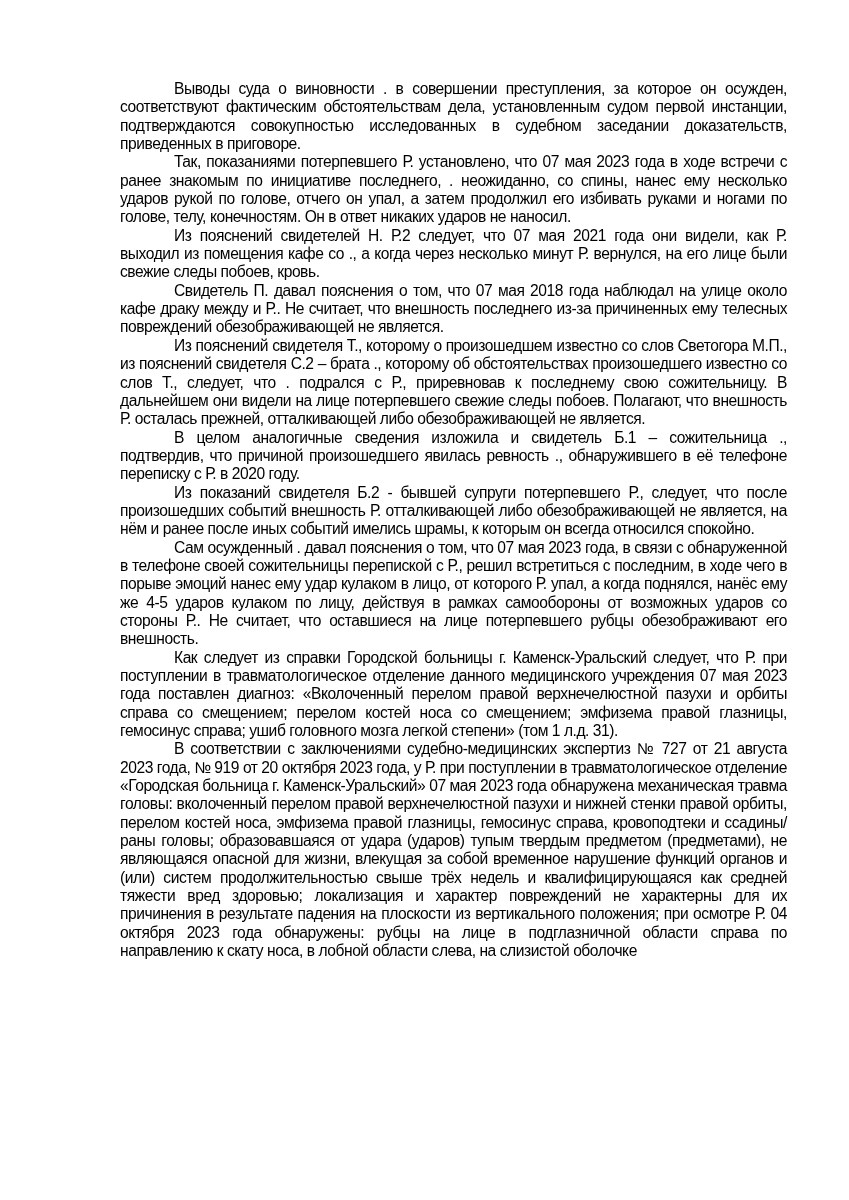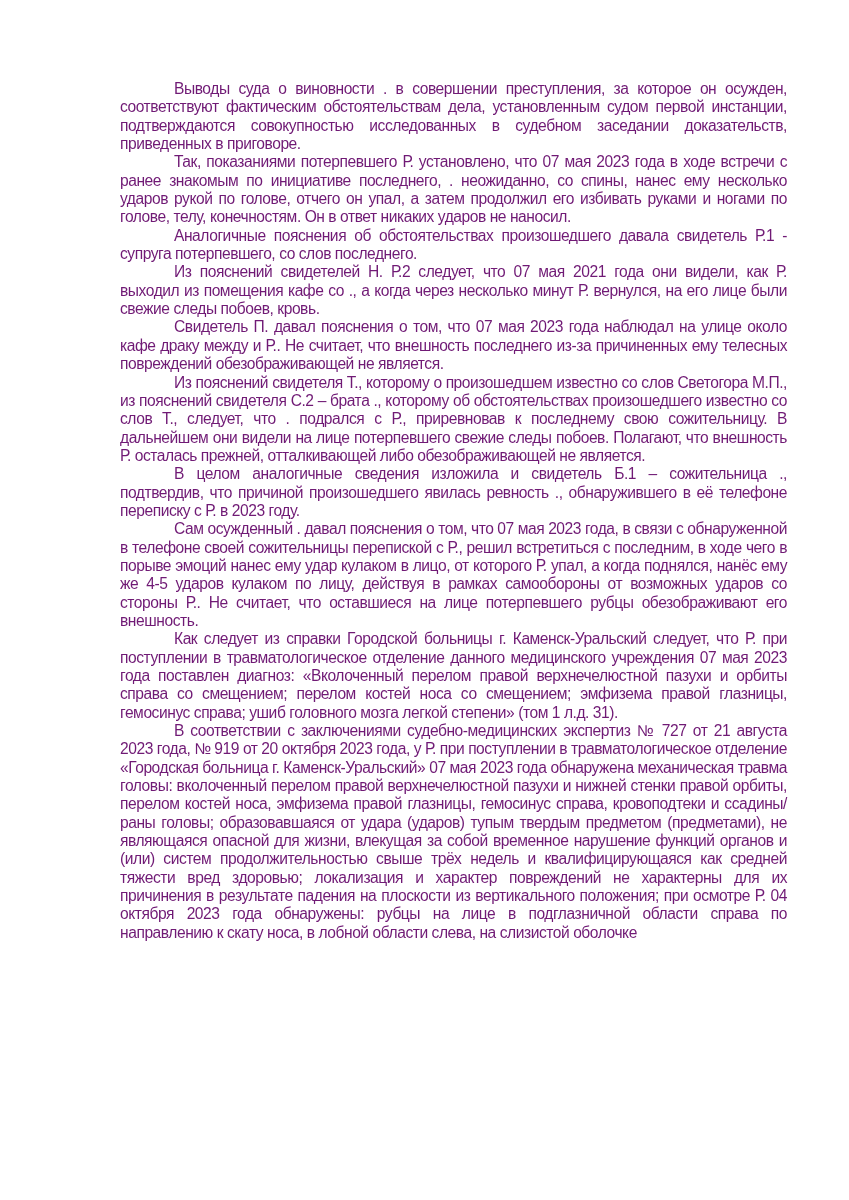--- a/index.html
+++ b/index.html
@@ -9,7 +9,7 @@
     left: 120px;
     top: 80px;
     width: 667px;
-    color: #701a75;
+    color: #000000;
     font-family: "Liberation Sans", sans-serif;
     font-size: 15.6px;
     line-height: 18.35px;

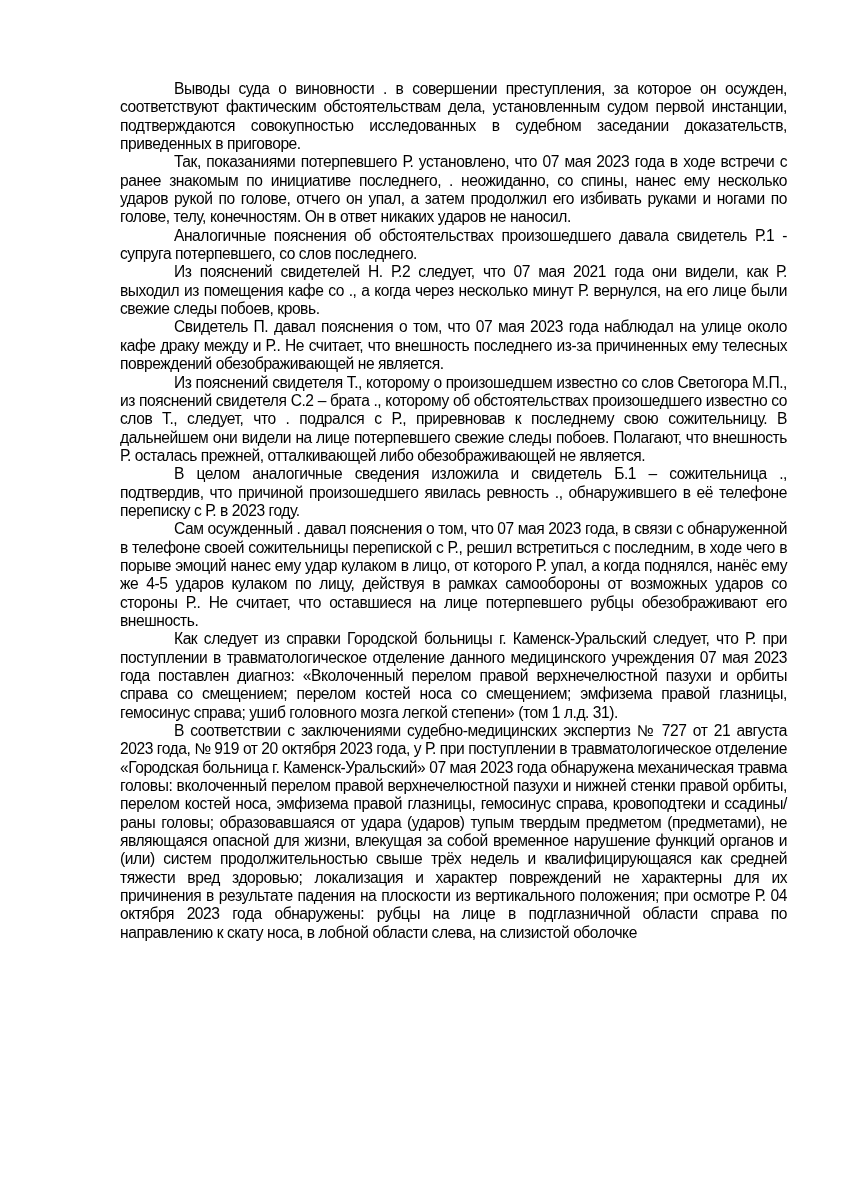--- a/index.html
+++ b/index.html
@@ -29,7 +29,6 @@
 <div class="page">
   <p class="para">Выводы суда о виновности  . в совершении преступления, за которое он осужден, соответствуют фактическим обстоятельствам дела, установленным судом первой инстанции, подтверждаются совокупностью исследованных в судебном заседании доказательств, приведенных в приговоре.</p>
   <p class="para">Так, показаниями потерпевшего Р. установлено, что 07 мая 2023 года в ходе встречи с ранее знакомым  по инициативе последнего,  . неожиданно, со спины, нанес ему несколько ударов рукой по голове, отчего он упал, а затем продолжил его избивать руками и ногами по голове, телу, конечностям. Он в ответ никаких ударов  не наносил.</p>
-  <p class="para">Аналогичные пояснения об обстоятельствах произошедшего давала свидетель Р.1 - супруга потерпевшего, со слов последнего.</p>
   <p class="para">Из пояснений свидетелей Н. Р.2 следует, что 07 мая 2021 года они видели, как Р. выходил из помещения кафе со  ., а когда через несколько минут Р. вернулся, на его лице были свежие следы побоев, кровь.</p>
   <p class="para">Свидетель П. давал пояснения о том, что 07 мая 2023 года наблюдал на улице около кафе драку между  и Р.. Не считает, что внешность последнего из-за причиненных ему телесных повреждений обезображивающей не является.</p>
   <p class="para">Из пояснений свидетеля Т., которому о произошедшем известно со слов Светогора М.П., из пояснений свидетеля С.2 – брата  ., которому об обстоятельствах произошедшего известно со слов Т., следует, что  . подрался с Р., приревновав к последнему свою сожительницу. В дальнейшем они видели на лице потерпевшего свежие следы побоев. Полагают, что внешность Р. осталась прежней, отталкивающей либо обезображивающей не является.</p>

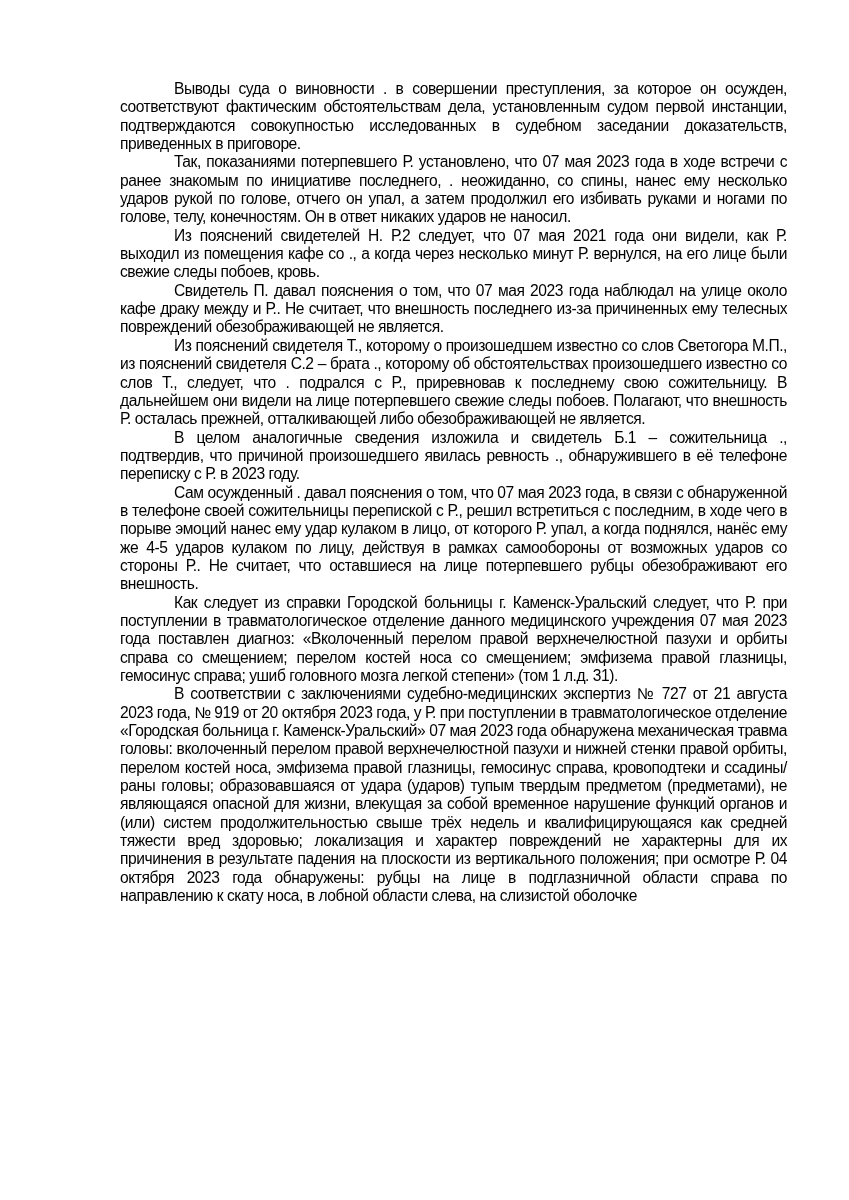--- a/index.html
+++ b/index.html
@@ -30,7 +30,7 @@
   <p class="para">Выводы суда о виновности  . в совершении преступления, за которое он осужден, соответствуют фактическим обстоятельствам дела, установленным судом первой инстанции, подтверждаются совокупностью исследованных в судебном заседании доказательств, приведенных в приговоре.</p>
   <p class="para">Так, показаниями потерпевшего Р. установлено, что 07 мая 2023 года в ходе встречи с ранее знакомым  по инициативе последнего,  . неожиданно, со спины, нанес ему несколько ударов рукой по голове, отчего он упал, а затем продолжил его избивать руками и ногами по голове, телу, конечностям. Он в ответ никаких ударов  не наносил.</p>
   <p class="para">Из пояснений свидетелей Н. Р.2 следует, что 07 мая 2021 года они видели, как Р. выходил из помещения кафе со  ., а когда через несколько минут Р. вернулся, на его лице были свежие следы побоев, кровь.</p>
-  <p class="para">Свидетель П. давал пояснения о том, что 07 мая 2023 года наблюдал на улице около кафе драку между  и Р.. Не считает, что внешность последнего из-за причиненных ему телесных повреждений обезображивающей не является.</p>
+  <p class="para">Свидетель П. давал пояснения о том, что 07 мая 2018 года наблюдал на улице около кафе драку между  и Р.. Не считает, что внешность последнего из-за причиненных ему телесных повреждений обезображивающей не является.</p>
   <p class="para">Из пояснений свидетеля Т., которому о произошедшем известно со слов Светогора М.П., из пояснений свидетеля С.2 – брата  ., которому об обстоятельствах произошедшего известно со слов Т., следует, что  . подрался с Р., приревновав к последнему свою сожительницу. В дальнейшем они видели на лице потерпевшего свежие следы побоев. Полагают, что внешность Р. осталась прежней, отталкивающей либо обезображивающей не является.</p>
   <p class="para">В целом аналогичные сведения изложила и свидетель Б.1 – сожительница  ., подтвердив, что причиной произошедшего явилась ревность  ., обнаружившего в её телефоне переписку с Р. в 2023 году.</p>
   <p class="para">Сам осужденный  . давал пояснения о том, что 07 мая 2023 года, в связи с обнаруженной в телефоне своей сожительницы перепиской с Р., решил встретиться с последним, в ходе чего в порыве эмоций нанес ему удар кулаком в лицо, от которого Р. упал, а когда поднялся, нанёс ему же 4-5 ударов кулаком по лицу, действуя в рамках самообороны от возможных ударов со стороны Р.. Не считает, что оставшиеся на лице потерпевшего рубцы обезображивают его внешность.</p>

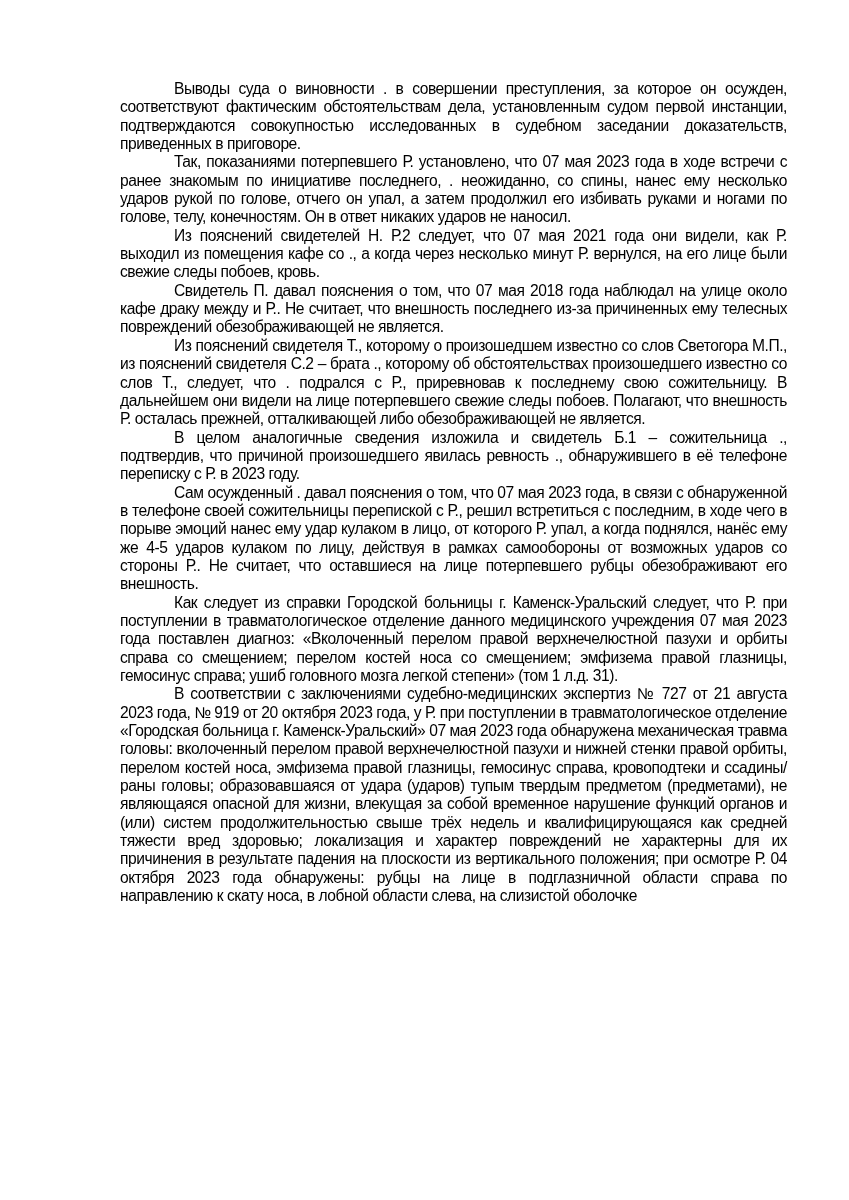--- a/index.html
+++ b/index.html
@@ -32,7 +32,7 @@
   <p class="para">Из пояснений свидетелей Н. Р.2 следует, что 07 мая 2021 года они видели, как Р. выходил из помещения кафе со  ., а когда через несколько минут Р. вернулся, на его лице были свежие следы побоев, кровь.</p>
   <p class="para">Свидетель П. давал пояснения о том, что 07 мая 2018 года наблюдал на улице около кафе драку между  и Р.. Не считает, что внешность последнего из-за причиненных ему телесных повреждений обезображивающей не является.</p>
   <p class="para">Из пояснений свидетеля Т., которому о произошедшем известно со слов Светогора М.П., из пояснений свидетеля С.2 – брата  ., которому об обстоятельствах произошедшего известно со слов Т., следует, что  . подрался с Р., приревновав к последнему свою сожительницу. В дальнейшем они видели на лице потерпевшего свежие следы побоев. Полагают, что внешность Р. осталась прежней, отталкивающей либо обезображивающей не является.</p>
-  <p class="para">В целом аналогичные сведения изложила и свидетель Б.1 – сожительница  ., подтвердив, что причиной произошедшего явилась ревность  ., обнаружившего в её телефоне переписку с Р. в 2023 году.</p>
+  <p class="para">В целом аналогичные сведения изложила и свидетель Б.1 – сожительница  ., подтвердив, что причиной произошедшего явилась ревность  ., обнаружившего в её телефоне переписку с Р. в 2020 году.</p>
   <p class="para">Сам осужденный  . давал пояснения о том, что 07 мая 2023 года, в связи с обнаруженной в телефоне своей сожительницы перепиской с Р., решил встретиться с последним, в ходе чего в порыве эмоций нанес ему удар кулаком в лицо, от которого Р. упал, а когда поднялся, нанёс ему же 4-5 ударов кулаком по лицу, действуя в рамках самообороны от возможных ударов со стороны Р.. Не считает, что оставшиеся на лице потерпевшего рубцы обезображивают его внешность.</p>
   <p class="para">Как следует из справки Городской больницы г. Каменск-Уральский следует, что Р. при поступлении в травматологическое отделение данного медицинского учреждения 07 мая 2023 года поставлен диагноз: «Вколоченный перелом правой верхнечелюстной пазухи и орбиты справа со смещением; перелом костей носа со смещением; эмфизема правой глазницы, гемосинус справа; ушиб головного мозга легкой степени» (том 1 л.д. 31).</p>
   <p class="para">В соответствии с заключениями судебно-медицинских экспертиз № 727 от 21 августа 2023 года, № 919 от 20 октября 2023 года, у Р. при поступлении в травматологическое отделение «Городская больница г. Каменск-Уральский» 07 мая 2023 года обнаружена механическая травма головы: вколоченный перелом правой верхнечелюстной пазухи и нижней стенки правой орбиты, перелом костей носа, эмфизема правой глазницы, гемосинус справа, кровоподтеки и ссадины/раны головы; образовавшаяся от удара (ударов) тупым твердым предметом (предметами), не являющаяся опасной для жизни, влекущая за собой временное нарушение функций органов и (или) систем продолжительностью свыше трёх недель и квалифицирующаяся как средней тяжести вред здоровью; локализация и характер повреждений не характерны для их причинения в результате падения на плоскости из вертикального положения; при осмотре Р. 04 октября 2023 года обнаружены: рубцы на лице в подглазничной области справа по направлению к скату носа, в лобной области слева, на слизистой оболочке</p>

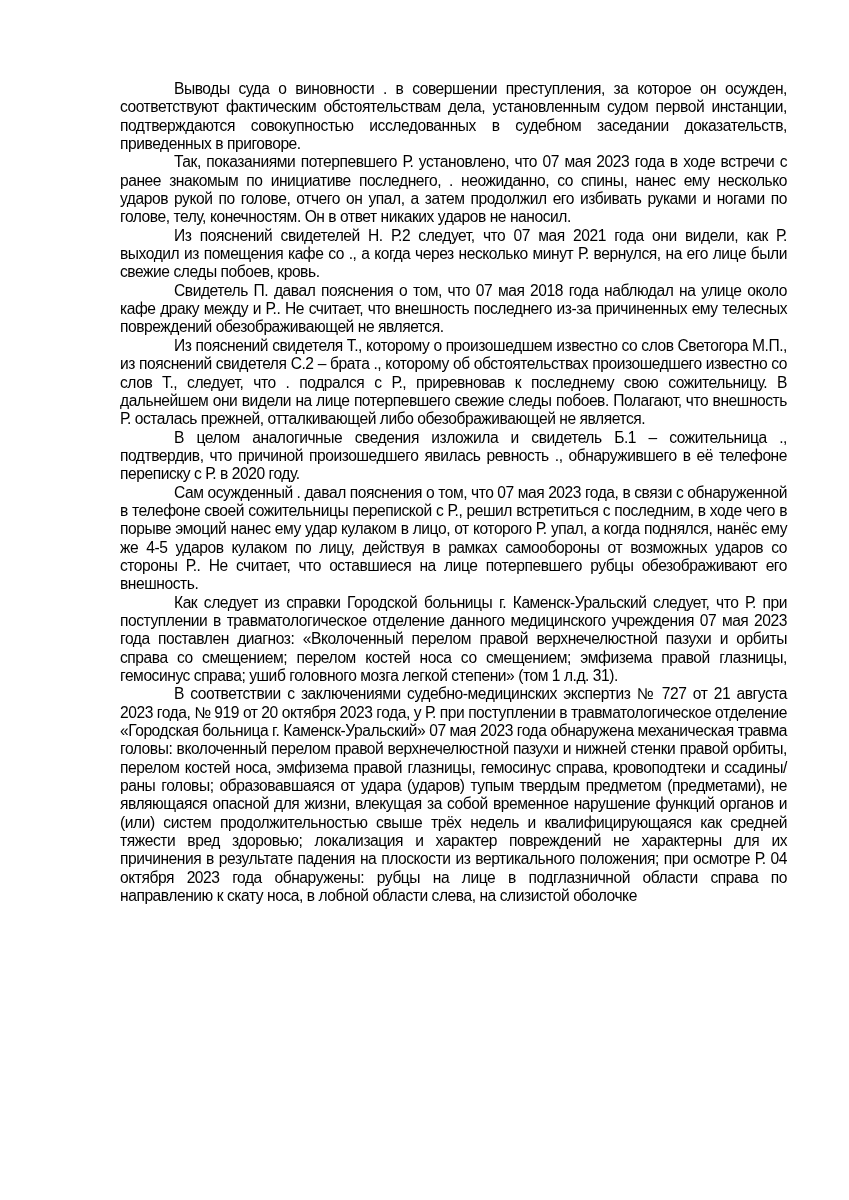--- a/index.html
+++ b/index.html
@@ -33,6 +33,7 @@
   <p class="para">Свидетель П. давал пояснения о том, что 07 мая 2018 года наблюдал на улице около кафе драку между  и Р.. Не считает, что внешность последнего из-за причиненных ему телесных повреждений обезображивающей не является.</p>
   <p class="para">Из пояснений свидетеля Т., которому о произошедшем известно со слов Светогора М.П., из пояснений свидетеля С.2 – брата  ., которому об обстоятельствах произошедшего известно со слов Т., следует, что  . подрался с Р., приревновав к последнему свою сожительницу. В дальнейшем они видели на лице потерпевшего свежие следы побоев. Полагают, что внешность Р. осталась прежней, отталкивающей либо обезображивающей не является.</p>
   <p class="para">В целом аналогичные сведения изложила и свидетель Б.1 – сожительница  ., подтвердив, что причиной произошедшего явилась ревность  ., обнаружившего в её телефоне переписку с Р. в 2020 году.</p>
+  <p class="para">Из показаний свидетеля Б.2 - бывшей супруги потерпевшего Р., следует, что после произошедших событий внешность Р. отталкивающей либо обезображивающей не является, на нём и ранее после иных событий имелись шрамы, к которым он всегда относился спокойно.</p>
   <p class="para">Сам осужденный  . давал пояснения о том, что 07 мая 2023 года, в связи с обнаруженной в телефоне своей сожительницы перепиской с Р., решил встретиться с последним, в ходе чего в порыве эмоций нанес ему удар кулаком в лицо, от которого Р. упал, а когда поднялся, нанёс ему же 4-5 ударов кулаком по лицу, действуя в рамках самообороны от возможных ударов со стороны Р.. Не считает, что оставшиеся на лице потерпевшего рубцы обезображивают его внешность.</p>
   <p class="para">Как следует из справки Городской больницы г. Каменск-Уральский следует, что Р. при поступлении в травматологическое отделение данного медицинского учреждения 07 мая 2023 года поставлен диагноз: «Вколоченный перелом правой верхнечелюстной пазухи и орбиты справа со смещением; перелом костей носа со смещением; эмфизема правой глазницы, гемосинус справа; ушиб головного мозга легкой степени» (том 1 л.д. 31).</p>
   <p class="para">В соответствии с заключениями судебно-медицинских экспертиз № 727 от 21 августа 2023 года, № 919 от 20 октября 2023 года, у Р. при поступлении в травматологическое отделение «Городская больница г. Каменск-Уральский» 07 мая 2023 года обнаружена механическая травма головы: вколоченный перелом правой верхнечелюстной пазухи и нижней стенки правой орбиты, перелом костей носа, эмфизема правой глазницы, гемосинус справа, кровоподтеки и ссадины/раны головы; образовавшаяся от удара (ударов) тупым твердым предметом (предметами), не являющаяся опасной для жизни, влекущая за собой временное нарушение функций органов и (или) систем продолжительностью свыше трёх недель и квалифицирующаяся как средней тяжести вред здоровью; локализация и характер повреждений не характерны для их причинения в результате падения на плоскости из вертикального положения; при осмотре Р. 04 октября 2023 года обнаружены: рубцы на лице в подглазничной области справа по направлению к скату носа, в лобной области слева, на слизистой оболочке</p>

